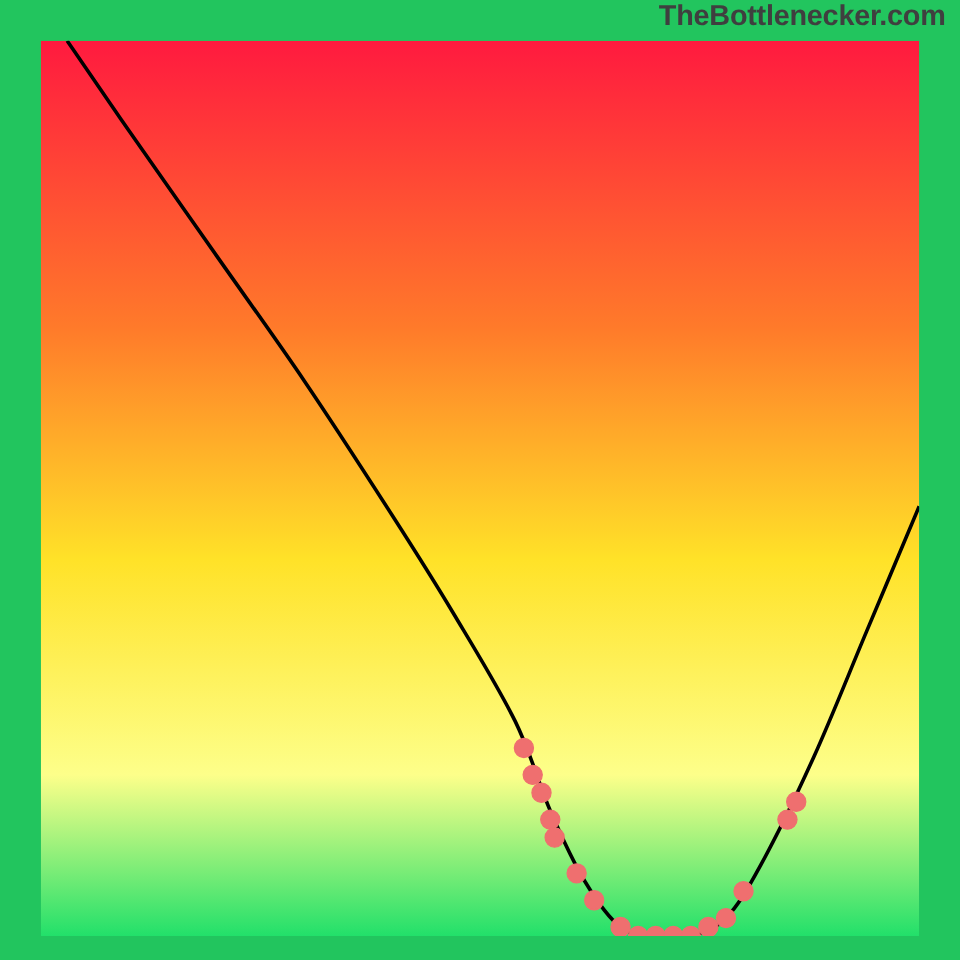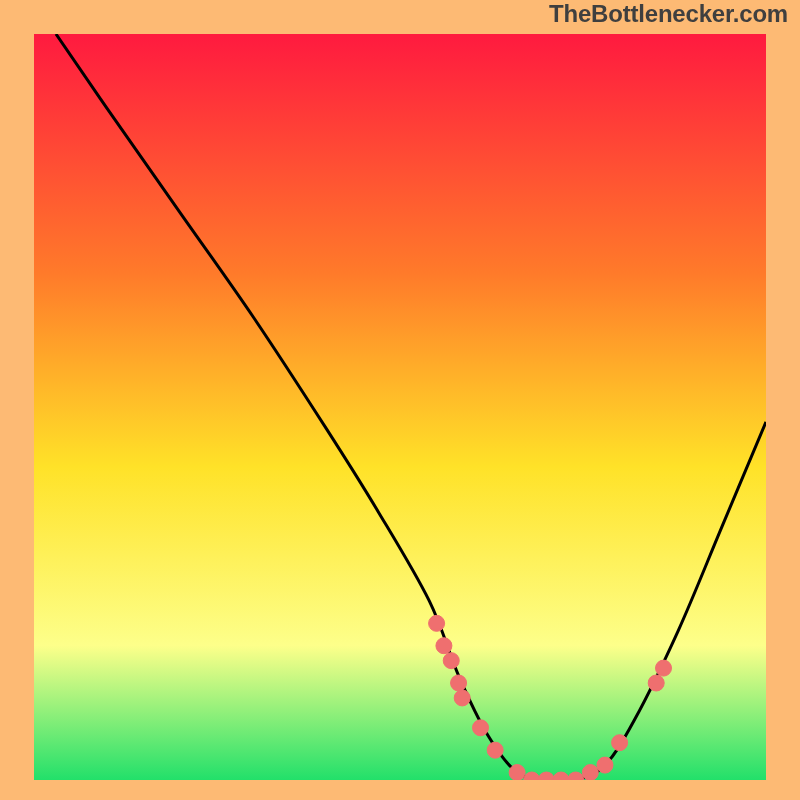--- a/index.html
+++ b/index.html
@@ -17,7 +17,7 @@
     top: 0;
     width: 800px;
     height: 800px;
-    background: #fdba74;
+    background: #22c55e;
   }
   .watermark {
     position: absolute;

